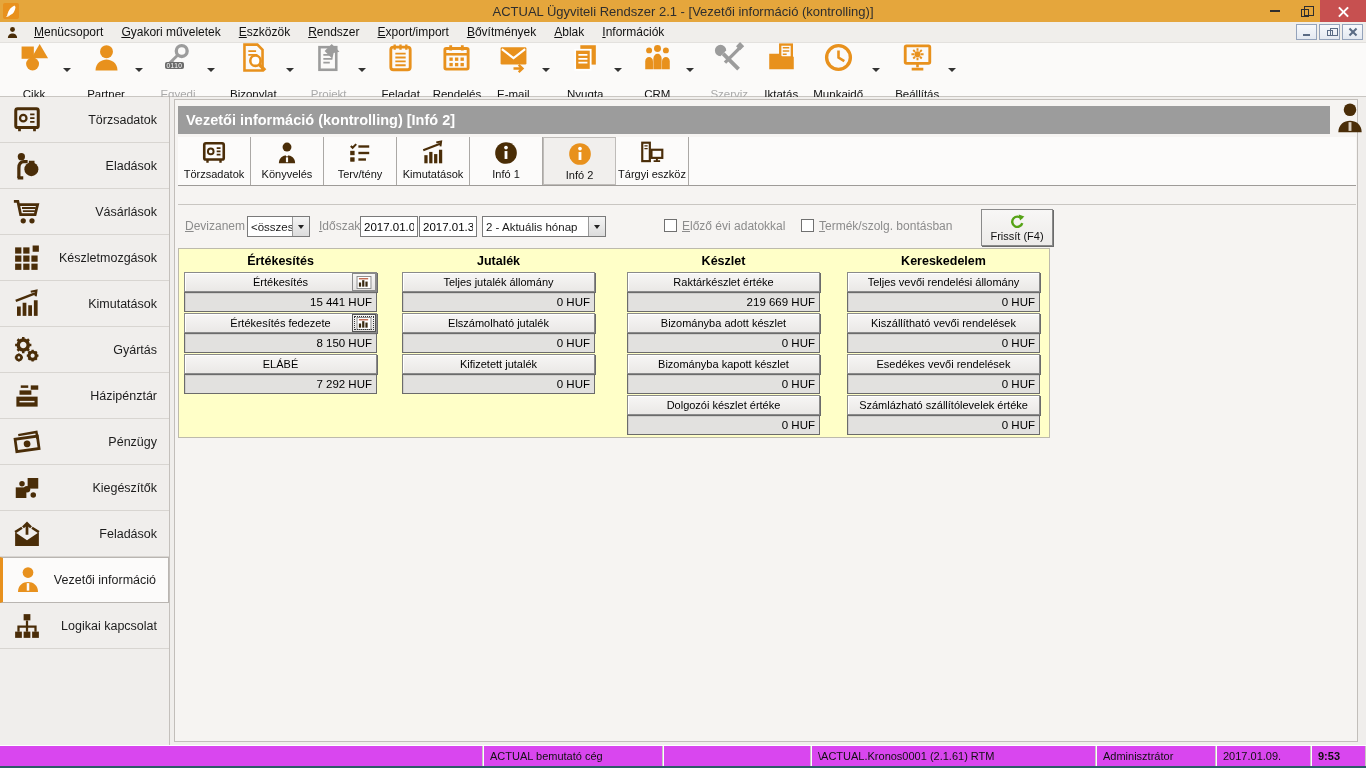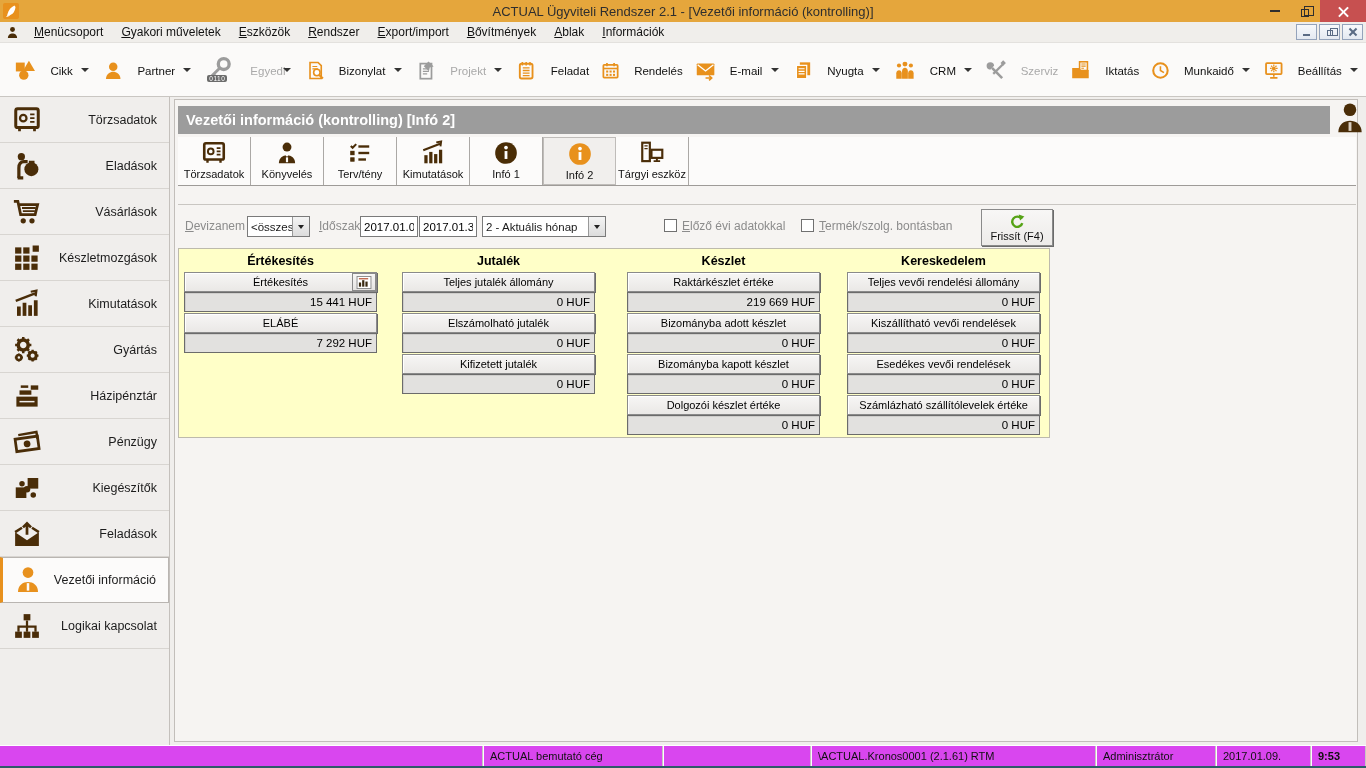--- a/index.html
+++ b/index.html
@@ -36,7 +36,7 @@
 
   
   .toolbar { position:absolute; left:0; top:43px; width:1366px; height:54px; background:#FBFAF9; border-bottom:1px solid #C9C6C2; display:flex; align-items:center; padding-left:8px; }
-  .tbtn { display:flex; flex-direction:row; align-items:center; justify-content:flex-start; min-width:52px; padding:2px 6px 0 6px; color:#E8911D; cursor:default;gap:14px; }
+  .tbtn { display:flex; flex-direction:column; align-items:center; justify-content:flex-start; min-width:52px; padding:2px 6px 0 6px; color:#E8911D; cursor:default;gap:14px; }
   .tbtn svg { width:31px; height:31px; }
   .tbtn .tlabel { font-size:11.5px; color:#111; margin-top:1px; white-space:nowrap; }
   .tbtn.disabled { color:#9C9C9C; }

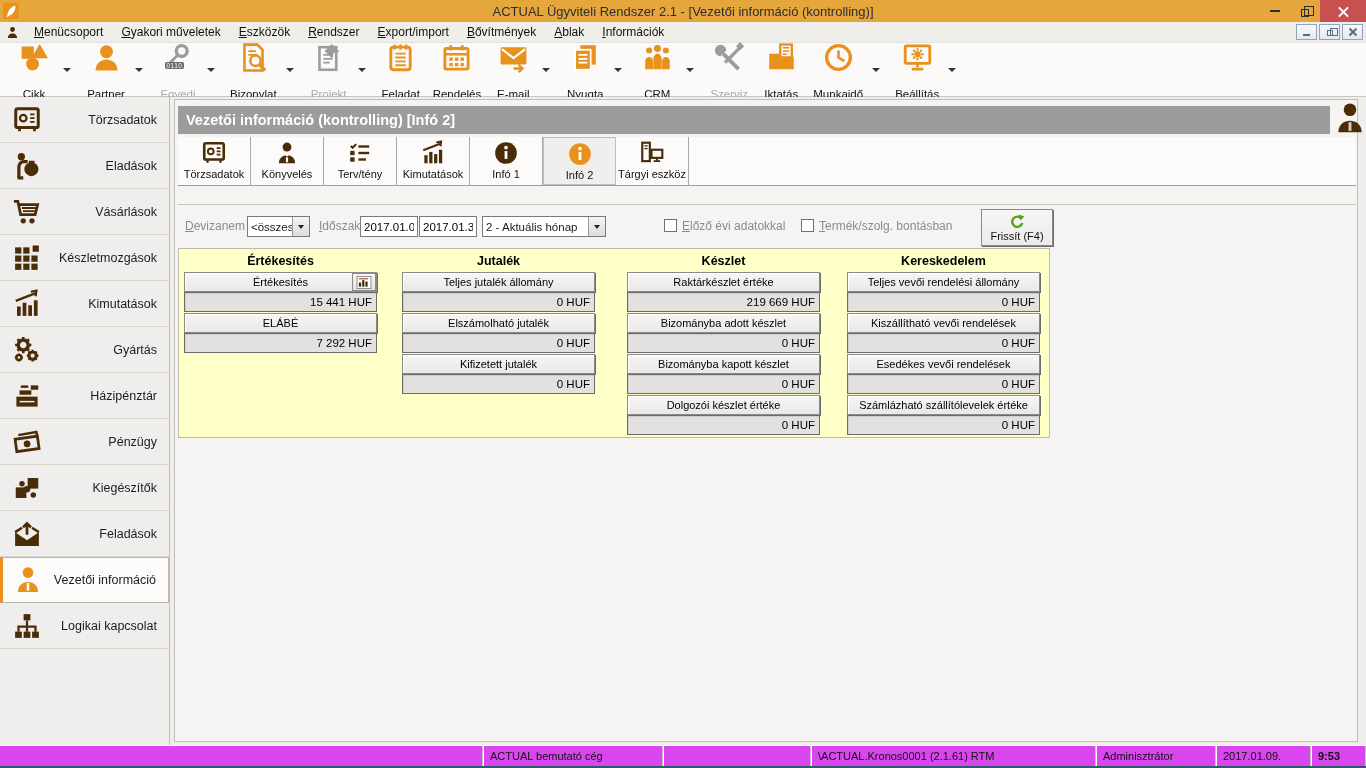--- a/index.html
+++ b/index.html
@@ -584,6 +584,19 @@
           <div class="valfield">15 441 HUF</div>
         </div>
         <div class="pair">
+          <button class="btn3d"><span>Értékesítés fedezete</span></button>
+          <div class="chart-mini focused">
+              <svg viewBox="0 0 16 14">
+                <rect x="0.5" y="0.5" width="15" height="13" fill="#fff" stroke="#888"></rect>
+                <rect x="2.5" y="7" width="2.4" height="4.5" fill="#3a2a10"></rect>
+                <rect x="6" y="4.5" width="2.4" height="7" fill="#3a2a10"></rect>
+                <rect x="9.5" y="6" width="2.4" height="5.5" fill="#3a2a10"></rect>
+                <path d="M2.5 3 h10" stroke="#B04020" stroke-width="1.2"></path>
+              </svg>
+            </div>
+          <div class="valfield">8 150 HUF</div>
+        </div>
+        <div class="pair">
           <button class="btn3d"><span>ELÁBÉ</span></button>
           <div class="valfield">7 292 HUF</div>
         </div>

